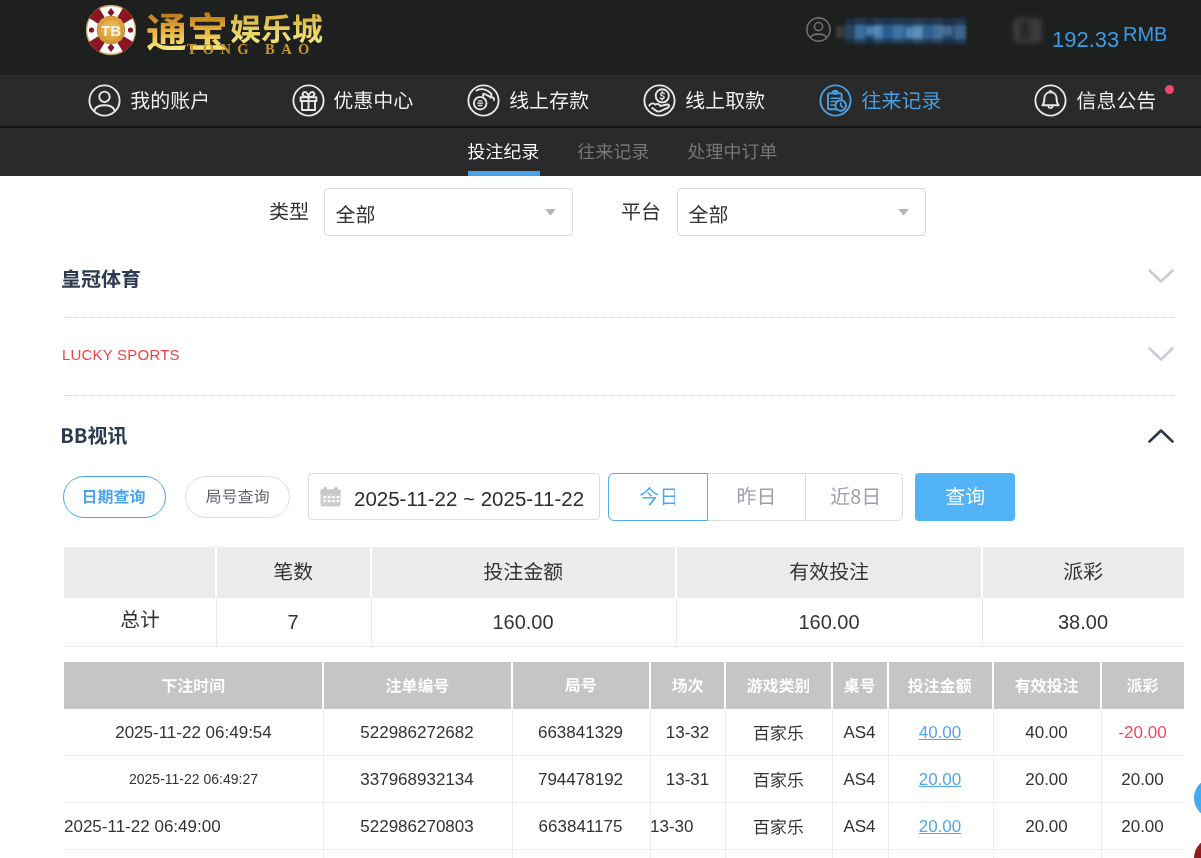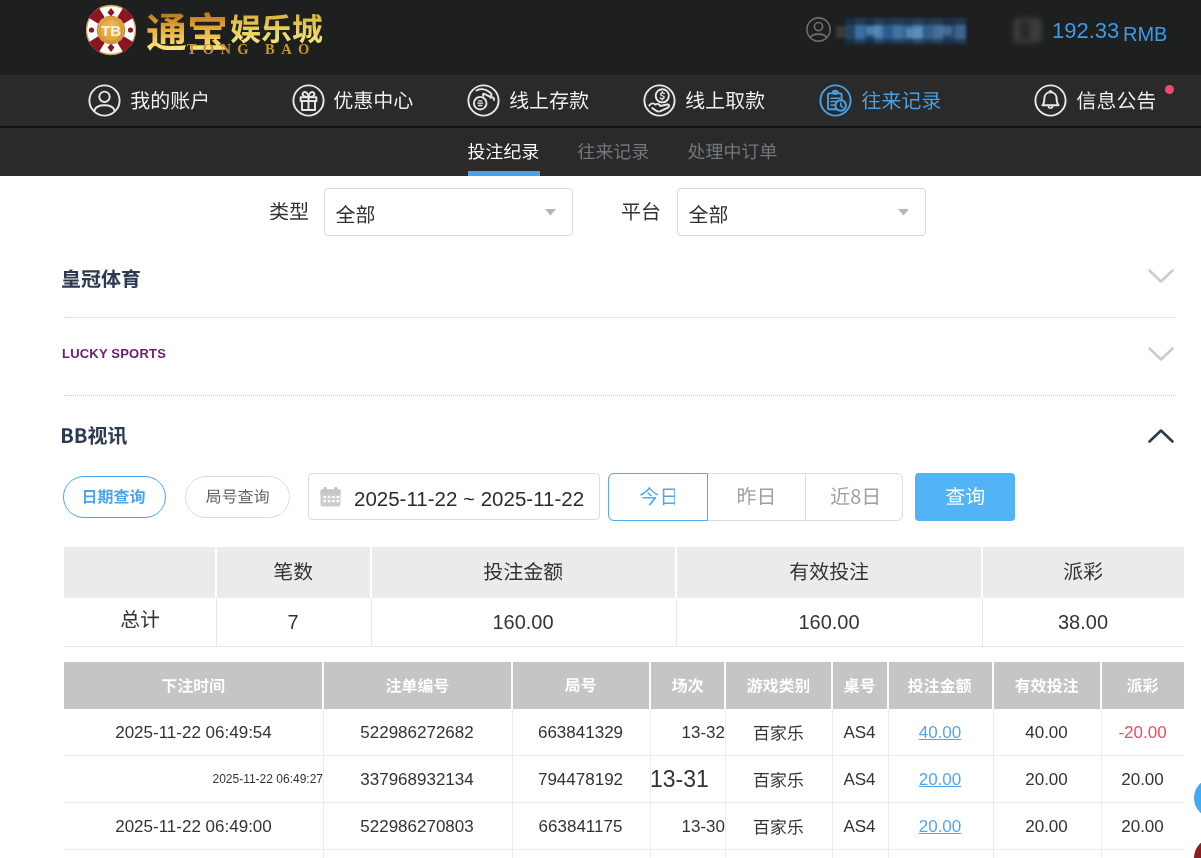--- a/index.html
+++ b/index.html
@@ -68,7 +68,7 @@
 </div>
 <div class="a" style="left:1013px;top:18px;width:29px;height:25px;background:#3c3c3c;border-radius:5px;filter:blur(2.5px)"></div>
 <div class="a" style="left:1020px;top:21px;width:10px;height:19px;background:#2a2a2a;filter:blur(2px)"></div>
-<div class="lat" style="left:1052px;top:20px;font-size:22px;line-height:22px;color:#3e9ae6">192.33</div>
+<div class="lat" style="left:1052px;top:29px;font-size:22px;line-height:22px;color:#3e9ae6">192.33</div>
 <div class="lat" style="left:1123px;top:25.5px;font-size:20px;line-height:16px;color:#3e9ae6">RMB</div>
 <svg class="a" style="left:88px;top:84px" width="33" height="33" viewBox="0 0 33 33" fill="none" stroke="#e8e8e8" stroke-width="1.9" stroke-linecap="round" stroke-linejoin="round">
     <circle cx="16.5" cy="16.5" r="15.1"></circle>

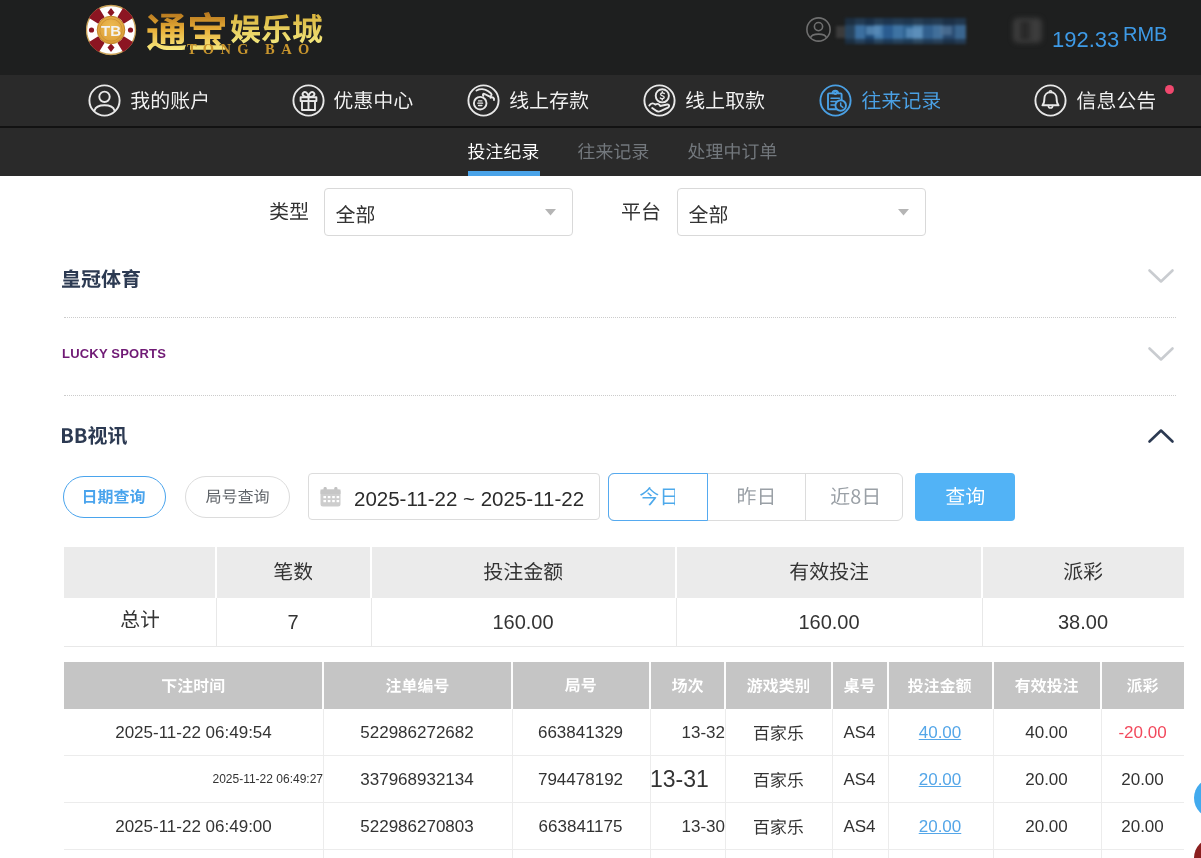--- a/index.html
+++ b/index.html
@@ -167,7 +167,7 @@
     <path d="M2.5 2.5 L14 13.5 L25.5 2.5"></path>
   </svg>
 <div class="a" style="left:64px;top:317px;width:1112px;border-top:1px dotted #ccc"></div>
-<div class="lat" style="left:62px;top:346px;font-size:13px;font-weight:bold;color:#701a75;letter-spacing:0.2px">LUCKY SPORTS</div>
+<div class="lat" style="left:62px;top:346px;font-size:15px;font-weight:normal;color:#ef4444;letter-spacing:0.2px">LUCKY SPORTS</div>
 <svg class="a" style="left:1147px;top:346px" width="28" height="17" viewBox="0 0 28 17" fill="none" stroke="#c9ccd0" stroke-width="2.6" stroke-linecap="round" stroke-linejoin="round">
     <path d="M2.5 2.5 L14 13.5 L25.5 2.5"></path>
   </svg>

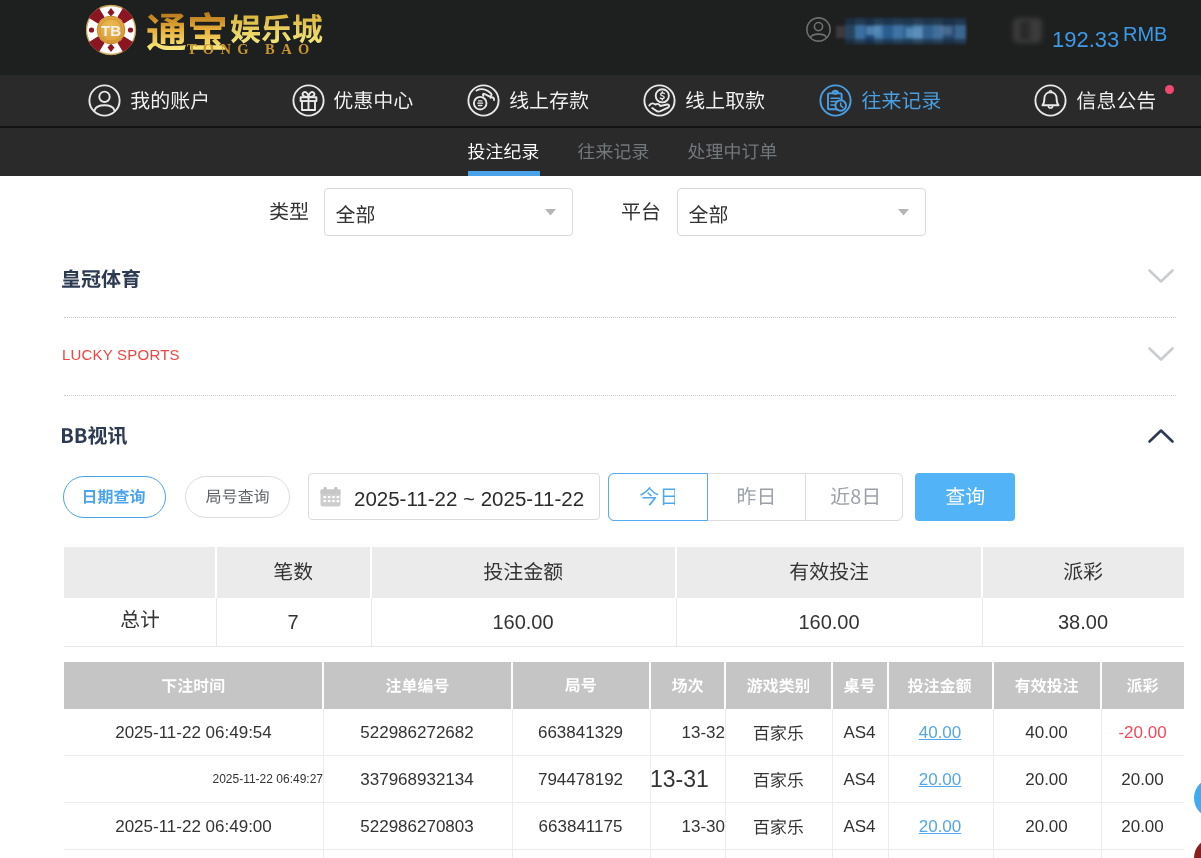--- a/index.html
+++ b/index.html
@@ -298,7 +298,7 @@
 <div class="lat" style="left:64px;top:709px;width:259px;height:47px;line-height:47px;text-align:center;font-size:17px;color:#333">2025-11-22 06:49:54</div>
 <div class="lat" style="left:323px;top:709px;width:188px;height:47px;line-height:47px;text-align:center;font-size:17px;color:#333">522986272682</div>
 <div class="lat" style="left:511.5px;top:709px;width:138px;height:47px;line-height:47px;text-align:center;font-size:17px;color:#333">663841329</div>
-<div class="lat" style="left:650px;top:709px;width:75px;height:47px;line-height:47px;text-align:right;font-size:17px;color:#333">13-32</div>
+<div class="lat" style="left:650px;top:709px;width:75px;height:47px;line-height:47px;text-align:center;font-size:17px;color:#333">13-32</div>
 <svg class="t" style="left:753.6px;top:725.0px" width="49.2" height="15.8" viewBox="1.1 -14.4 49.2 15.8">
     <path fill="#333" d="M3 -9.6V1.4H4.3V0.3H12.9V1.4H14.2V-9.6H8.4C8.7 -10.3 8.9 -11.3 9.1 -12.1H15.9V-13.4H1.1V-12.1H7.6C7.5 -11.3 7.3 -10.3 7.1 -9.6ZM4.3 -4.1H12.9V-0.9H4.3ZM4.3 -5.3V-8.4H12.9V-5.3Z M24.2 -14C24.4 -13.6 24.6 -13.2 24.8 -12.8H18.4V-9.2H19.7V-11.6H31.4V-9.2H32.7V-12.8H26.4C26.2 -13.3 25.8 -13.9 25.5 -14.4ZM30.4 -8.2C29.5 -7.3 28 -6.2 26.7 -5.3C26.3 -6.3 25.7 -7.2 24.9 -7.9C25.4 -8.2 25.8 -8.5 26.1 -8.8H30.4V-10H20.6V-8.8H24.4C22.8 -7.8 20.5 -6.9 18.4 -6.4C18.6 -6.1 18.9 -5.6 19.1 -5.4C20.7 -5.8 22.5 -6.5 24 -7.4C24.3 -7.1 24.6 -6.7 24.8 -6.4C23.3 -5.3 20.5 -4 18.3 -3.5C18.5 -3.2 18.8 -2.8 19 -2.5C21 -3.1 23.6 -4.4 25.3 -5.5C25.5 -5.1 25.7 -4.7 25.8 -4.3C24.1 -2.8 20.8 -1.2 18 -0.5C18.3 -0.3 18.6 0.2 18.7 0.5C21.1 -0.2 24.1 -1.6 26 -3.1C26.2 -1.7 25.9 -0.6 25.3 -0.2C25 0.1 24.7 0.2 24.3 0.2C23.9 0.2 23.3 0.2 22.7 0.1C22.9 0.4 23 1 23.1 1.3C23.6 1.3 24.1 1.3 24.5 1.3C25.3 1.3 25.7 1.2 26.3 0.7C27.2 0 27.6 -2.1 27 -4.3L27.9 -4.8C28.8 -2.3 30.4 -0.3 32.6 0.6C32.8 0.3 33.1 -0.2 33.4 -0.4C31.3 -1.2 29.6 -3.2 28.8 -5.4C29.8 -6 30.7 -6.7 31.5 -7.3Z M38 -4.7C37.2 -3.2 35.9 -1.6 34.6 -0.5C35 -0.3 35.5 0.1 35.7 0.3C36.9 -0.9 38.3 -2.7 39.3 -4.3ZM45.8 -4.2C47 -2.8 48.5 -0.9 49.1 0.2L50.3 -0.4C49.6 -1.5 48.1 -3.4 46.9 -4.7ZM36.2 -6C36.4 -6.1 37.1 -6.2 38.2 -6.2H42.2V-0.3C42.2 -0 42.1 0.1 41.8 0.1C41.5 0.1 40.5 0.1 39.4 0.1C39.6 0.4 39.8 1 39.9 1.3C41.3 1.3 42.2 1.3 42.8 1.1C43.3 0.9 43.5 0.5 43.5 -0.3V-6.2H49.7L49.7 -7.5H43.5V-10.9H42.2V-7.5H37.4C37.7 -8.8 38 -10.4 38.2 -11.9C41.9 -12 46.2 -12.3 48.9 -13L48.1 -14.1C45.5 -13.4 40.8 -13.1 36.9 -13C36.9 -11 36.4 -8.8 36.3 -8.3C36.1 -7.7 36 -7.3 35.8 -7.2C35.9 -6.9 36.1 -6.2 36.2 -6Z"></path>
   </svg>

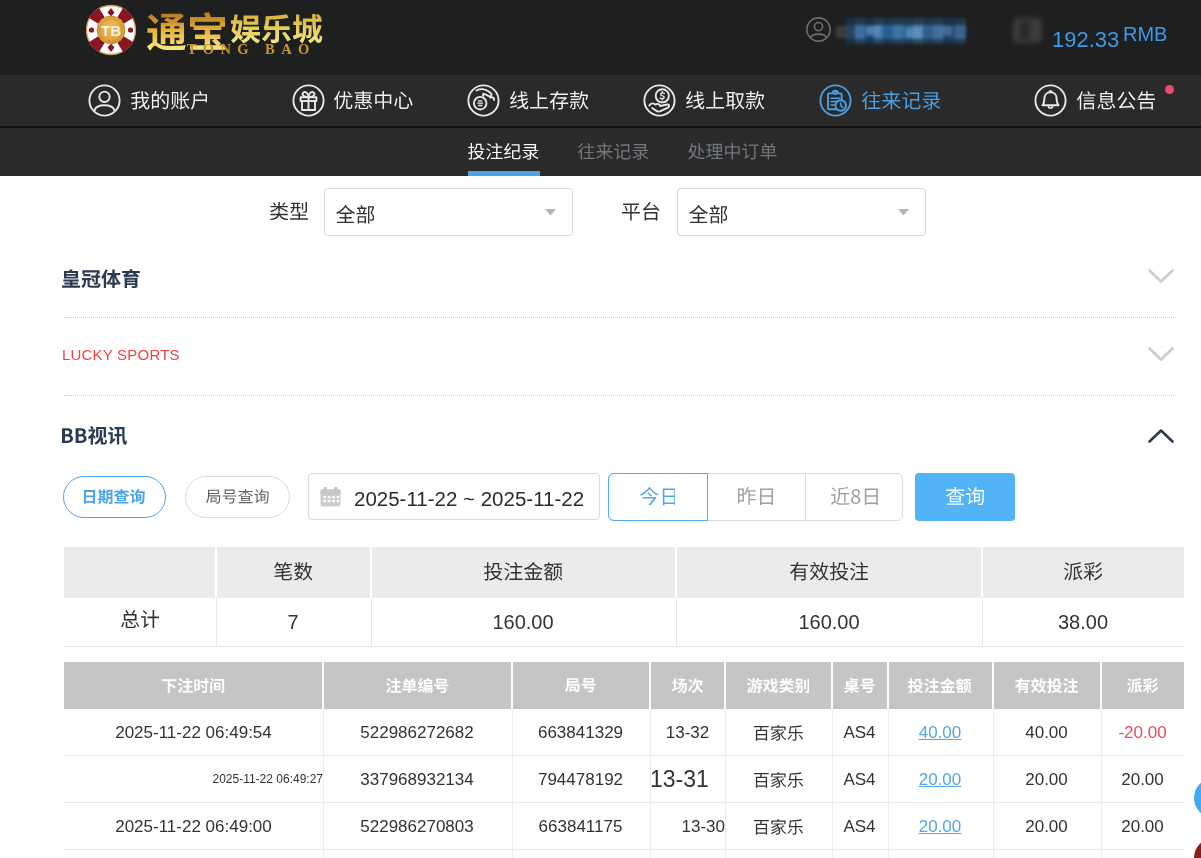--- a/index.html
+++ b/index.html
@@ -315,7 +315,7 @@
 <div class="a" style="left:887.5px;top:756px;width:1px;height:47px;background:#ececec"></div>
 <div class="a" style="left:992.5px;top:756px;width:1px;height:47px;background:#ececec"></div>
 <div class="a" style="left:1101px;top:756px;width:1px;height:47px;background:#ececec"></div>
-<div class="lat" style="left:64px;top:756px;width:259px;height:47px;line-height:47px;text-align:right;font-size:12px;color:#333">2025-11-22 06:49:27</div>
+<div class="lat" style="left:64px;top:756px;width:259px;height:47px;line-height:47px;text-align:center;font-size:14px;color:#333">2025-11-22 06:49:27</div>
 <div class="lat" style="left:323px;top:756px;width:188px;height:47px;line-height:47px;text-align:center;font-size:17px;color:#333">337968932134</div>
 <div class="lat" style="left:511.5px;top:756px;width:138px;height:47px;line-height:47px;text-align:center;font-size:17px;color:#333">794478192</div>
 <div class="lat" style="left:650px;top:756px;width:75px;height:47px;line-height:47px;font-size:23px;color:#333">13-31</div>

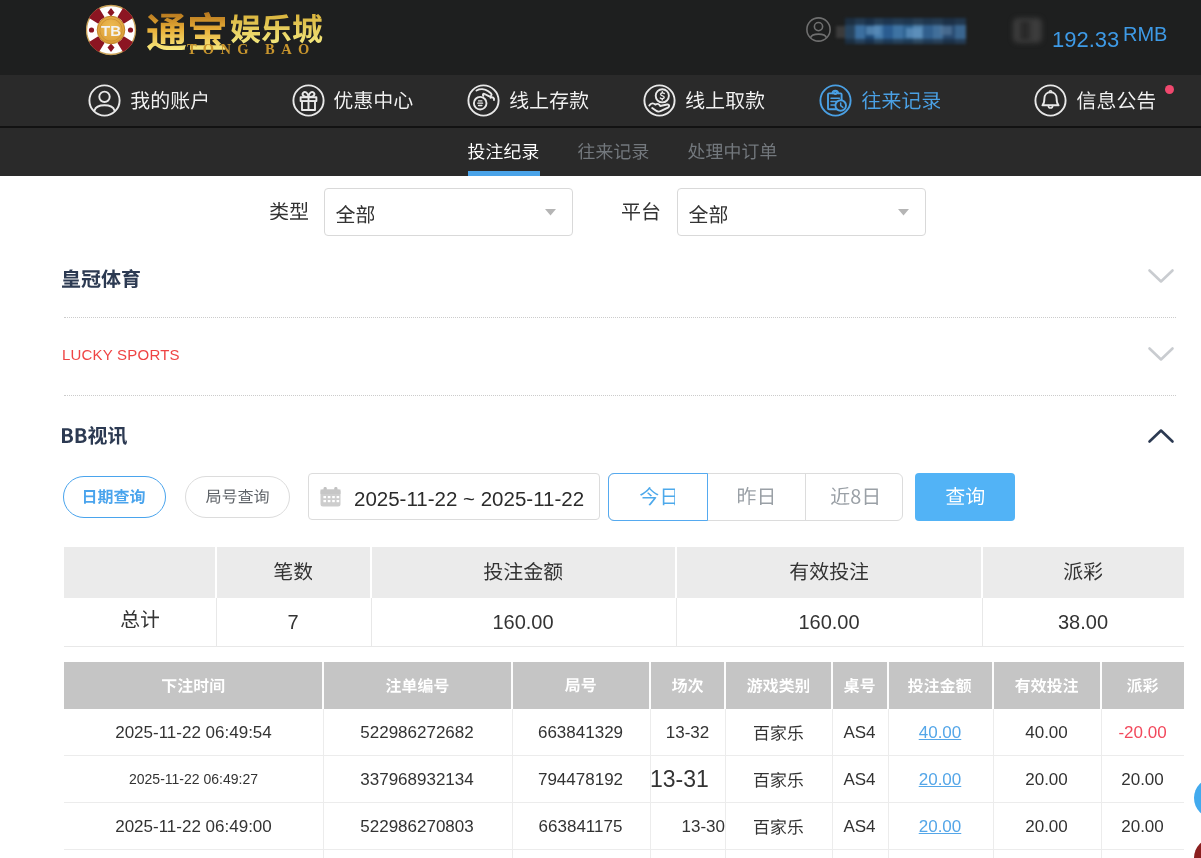--- a/index.html
+++ b/index.html
@@ -318,7 +318,7 @@
 <div class="lat" style="left:64px;top:756px;width:259px;height:47px;line-height:47px;text-align:center;font-size:14px;color:#333">2025-11-22 06:49:27</div>
 <div class="lat" style="left:323px;top:756px;width:188px;height:47px;line-height:47px;text-align:center;font-size:17px;color:#333">337968932134</div>
 <div class="lat" style="left:511.5px;top:756px;width:138px;height:47px;line-height:47px;text-align:center;font-size:17px;color:#333">794478192</div>
-<div class="lat" style="left:650px;top:756px;width:75px;height:47px;line-height:47px;font-size:23px;color:#333">13-31</div>
+<div class="lat" style="left:650px;top:756px;width:75px;height:47px;line-height:47px;text-align:center;font-size:17px;color:#333">13-31</div>
 <svg class="t" style="left:753.6px;top:772.0px" width="49.2" height="15.8" viewBox="1.1 -14.4 49.2 15.8">
     <path fill="#333" d="M3 -9.6V1.4H4.3V0.3H12.9V1.4H14.2V-9.6H8.4C8.7 -10.3 8.9 -11.3 9.1 -12.1H15.9V-13.4H1.1V-12.1H7.6C7.5 -11.3 7.3 -10.3 7.1 -9.6ZM4.3 -4.1H12.9V-0.9H4.3ZM4.3 -5.3V-8.4H12.9V-5.3Z M24.2 -14C24.4 -13.6 24.6 -13.2 24.8 -12.8H18.4V-9.2H19.7V-11.6H31.4V-9.2H32.7V-12.8H26.4C26.2 -13.3 25.8 -13.9 25.5 -14.4ZM30.4 -8.2C29.5 -7.3 28 -6.2 26.7 -5.3C26.3 -6.3 25.7 -7.2 24.9 -7.9C25.4 -8.2 25.8 -8.5 26.1 -8.8H30.4V-10H20.6V-8.8H24.4C22.8 -7.8 20.5 -6.9 18.4 -6.4C18.6 -6.1 18.9 -5.6 19.1 -5.4C20.7 -5.8 22.5 -6.5 24 -7.4C24.3 -7.1 24.6 -6.7 24.8 -6.4C23.3 -5.3 20.5 -4 18.3 -3.5C18.5 -3.2 18.8 -2.8 19 -2.5C21 -3.1 23.6 -4.4 25.3 -5.5C25.5 -5.1 25.7 -4.7 25.8 -4.3C24.1 -2.8 20.8 -1.2 18 -0.5C18.3 -0.3 18.6 0.2 18.7 0.5C21.1 -0.2 24.1 -1.6 26 -3.1C26.2 -1.7 25.9 -0.6 25.3 -0.2C25 0.1 24.7 0.2 24.3 0.2C23.9 0.2 23.3 0.2 22.7 0.1C22.9 0.4 23 1 23.1 1.3C23.6 1.3 24.1 1.3 24.5 1.3C25.3 1.3 25.7 1.2 26.3 0.7C27.2 0 27.6 -2.1 27 -4.3L27.9 -4.8C28.8 -2.3 30.4 -0.3 32.6 0.6C32.8 0.3 33.1 -0.2 33.4 -0.4C31.3 -1.2 29.6 -3.2 28.8 -5.4C29.8 -6 30.7 -6.7 31.5 -7.3Z M38 -4.7C37.2 -3.2 35.9 -1.6 34.6 -0.5C35 -0.3 35.5 0.1 35.7 0.3C36.9 -0.9 38.3 -2.7 39.3 -4.3ZM45.8 -4.2C47 -2.8 48.5 -0.9 49.1 0.2L50.3 -0.4C49.6 -1.5 48.1 -3.4 46.9 -4.7ZM36.2 -6C36.4 -6.1 37.1 -6.2 38.2 -6.2H42.2V-0.3C42.2 -0 42.1 0.1 41.8 0.1C41.5 0.1 40.5 0.1 39.4 0.1C39.6 0.4 39.8 1 39.9 1.3C41.3 1.3 42.2 1.3 42.8 1.1C43.3 0.9 43.5 0.5 43.5 -0.3V-6.2H49.7L49.7 -7.5H43.5V-10.9H42.2V-7.5H37.4C37.7 -8.8 38 -10.4 38.2 -11.9C41.9 -12 46.2 -12.3 48.9 -13L48.1 -14.1C45.5 -13.4 40.8 -13.1 36.9 -13C36.9 -11 36.4 -8.8 36.3 -8.3C36.1 -7.7 36 -7.3 35.8 -7.2C35.9 -6.9 36.1 -6.2 36.2 -6Z"></path>
   </svg>

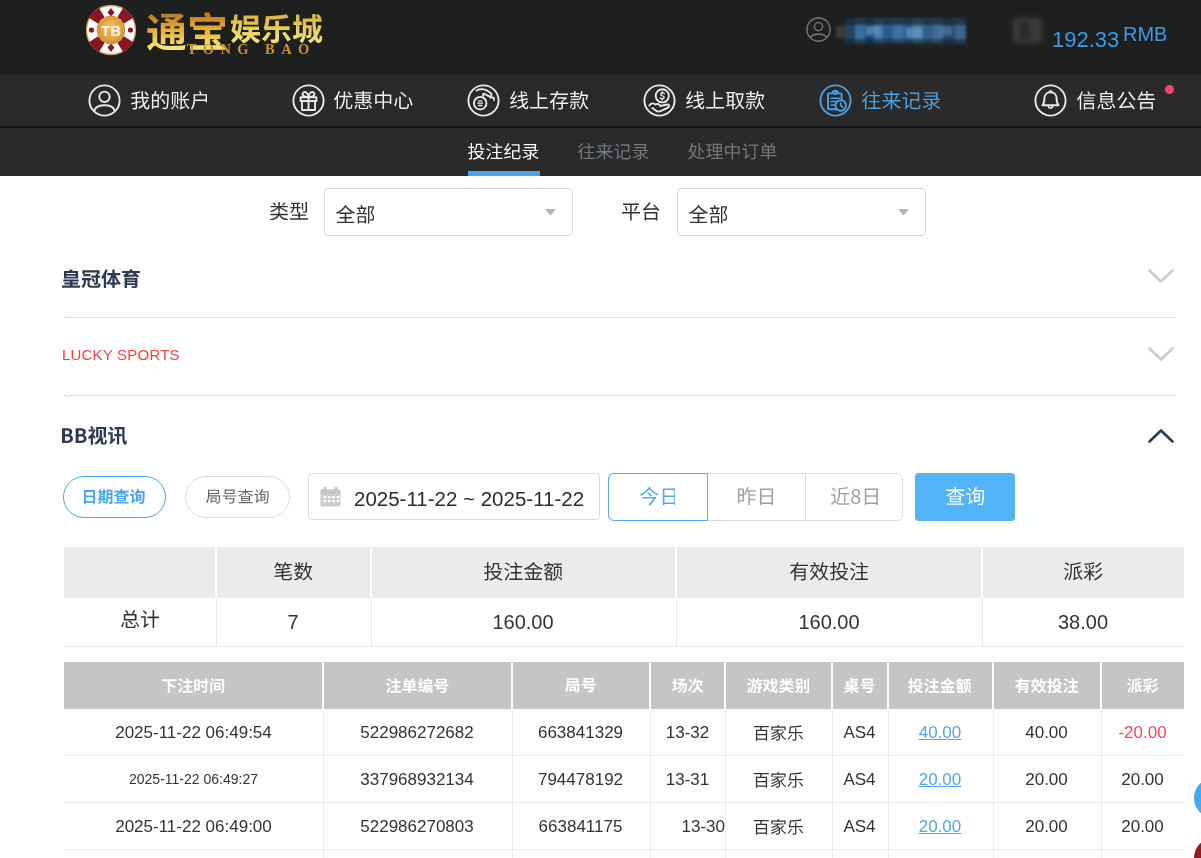--- a/index.html
+++ b/index.html
@@ -335,7 +335,7 @@
 <div class="a" style="left:887.5px;top:803px;width:1px;height:47px;background:#ececec"></div>
 <div class="a" style="left:992.5px;top:803px;width:1px;height:47px;background:#ececec"></div>
 <div class="a" style="left:1101px;top:803px;width:1px;height:47px;background:#ececec"></div>
-<div class="lat" style="left:64px;top:803px;width:259px;height:47px;line-height:47px;text-align:center;font-size:17px;color:#333">2025-11-22 06:49:00</div>
+<div class="lat" style="left:64px;top:803px;width:259px;height:47px;line-height:47px;font-size:17px;color:#333">2025-11-22 06:49:00</div>
 <div class="lat" style="left:323px;top:803px;width:188px;height:47px;line-height:47px;text-align:center;font-size:17px;color:#333">522986270803</div>
 <div class="lat" style="left:511.5px;top:803px;width:138px;height:47px;line-height:47px;text-align:center;font-size:17px;color:#333">663841175</div>
 <div class="lat" style="left:650px;top:803px;width:75px;height:47px;line-height:47px;text-align:right;font-size:17px;color:#333">13-30</div>

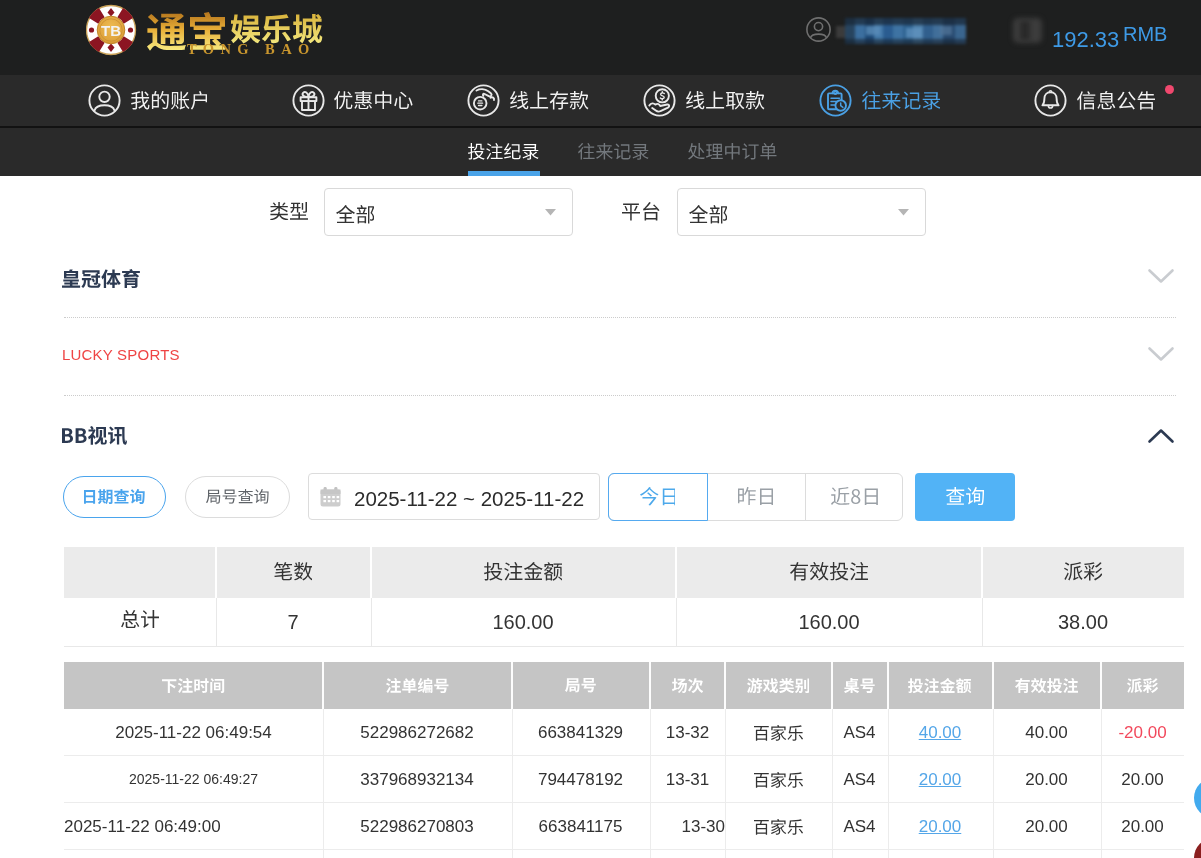--- a/index.html
+++ b/index.html
@@ -338,7 +338,7 @@
 <div class="lat" style="left:64px;top:803px;width:259px;height:47px;line-height:47px;font-size:17px;color:#333">2025-11-22 06:49:00</div>
 <div class="lat" style="left:323px;top:803px;width:188px;height:47px;line-height:47px;text-align:center;font-size:17px;color:#333">522986270803</div>
 <div class="lat" style="left:511.5px;top:803px;width:138px;height:47px;line-height:47px;text-align:center;font-size:17px;color:#333">663841175</div>
-<div class="lat" style="left:650px;top:803px;width:75px;height:47px;line-height:47px;text-align:right;font-size:17px;color:#333">13-30</div>
+<div class="lat" style="left:650px;top:803px;width:75px;height:47px;line-height:47px;text-align:left;font-size:17px;color:#333">13-30</div>
 <svg class="t" style="left:753.6px;top:819.0px" width="49.2" height="15.8" viewBox="1.1 -14.4 49.2 15.8">
     <path fill="#333" d="M3 -9.6V1.4H4.3V0.3H12.9V1.4H14.2V-9.6H8.4C8.7 -10.3 8.9 -11.3 9.1 -12.1H15.9V-13.4H1.1V-12.1H7.6C7.5 -11.3 7.3 -10.3 7.1 -9.6ZM4.3 -4.1H12.9V-0.9H4.3ZM4.3 -5.3V-8.4H12.9V-5.3Z M24.2 -14C24.4 -13.6 24.6 -13.2 24.8 -12.8H18.4V-9.2H19.7V-11.6H31.4V-9.2H32.7V-12.8H26.4C26.2 -13.3 25.8 -13.9 25.5 -14.4ZM30.4 -8.2C29.5 -7.3 28 -6.2 26.7 -5.3C26.3 -6.3 25.7 -7.2 24.9 -7.9C25.4 -8.2 25.8 -8.5 26.1 -8.8H30.4V-10H20.6V-8.8H24.4C22.8 -7.8 20.5 -6.9 18.4 -6.4C18.6 -6.1 18.9 -5.6 19.1 -5.4C20.7 -5.8 22.5 -6.5 24 -7.4C24.3 -7.1 24.6 -6.7 24.8 -6.4C23.3 -5.3 20.5 -4 18.3 -3.5C18.5 -3.2 18.8 -2.8 19 -2.5C21 -3.1 23.6 -4.4 25.3 -5.5C25.5 -5.1 25.7 -4.7 25.8 -4.3C24.1 -2.8 20.8 -1.2 18 -0.5C18.3 -0.3 18.6 0.2 18.7 0.5C21.1 -0.2 24.1 -1.6 26 -3.1C26.2 -1.7 25.9 -0.6 25.3 -0.2C25 0.1 24.7 0.2 24.3 0.2C23.9 0.2 23.3 0.2 22.7 0.1C22.9 0.4 23 1 23.1 1.3C23.6 1.3 24.1 1.3 24.5 1.3C25.3 1.3 25.7 1.2 26.3 0.7C27.2 0 27.6 -2.1 27 -4.3L27.9 -4.8C28.8 -2.3 30.4 -0.3 32.6 0.6C32.8 0.3 33.1 -0.2 33.4 -0.4C31.3 -1.2 29.6 -3.2 28.8 -5.4C29.8 -6 30.7 -6.7 31.5 -7.3Z M38 -4.7C37.2 -3.2 35.9 -1.6 34.6 -0.5C35 -0.3 35.5 0.1 35.7 0.3C36.9 -0.9 38.3 -2.7 39.3 -4.3ZM45.8 -4.2C47 -2.8 48.5 -0.9 49.1 0.2L50.3 -0.4C49.6 -1.5 48.1 -3.4 46.9 -4.7ZM36.2 -6C36.4 -6.1 37.1 -6.2 38.2 -6.2H42.2V-0.3C42.2 -0 42.1 0.1 41.8 0.1C41.5 0.1 40.5 0.1 39.4 0.1C39.6 0.4 39.8 1 39.9 1.3C41.3 1.3 42.2 1.3 42.8 1.1C43.3 0.9 43.5 0.5 43.5 -0.3V-6.2H49.7L49.7 -7.5H43.5V-10.9H42.2V-7.5H37.4C37.7 -8.8 38 -10.4 38.2 -11.9C41.9 -12 46.2 -12.3 48.9 -13L48.1 -14.1C45.5 -13.4 40.8 -13.1 36.9 -13C36.9 -11 36.4 -8.8 36.3 -8.3C36.1 -7.7 36 -7.3 35.8 -7.2C35.9 -6.9 36.1 -6.2 36.2 -6Z"></path>
   </svg>

